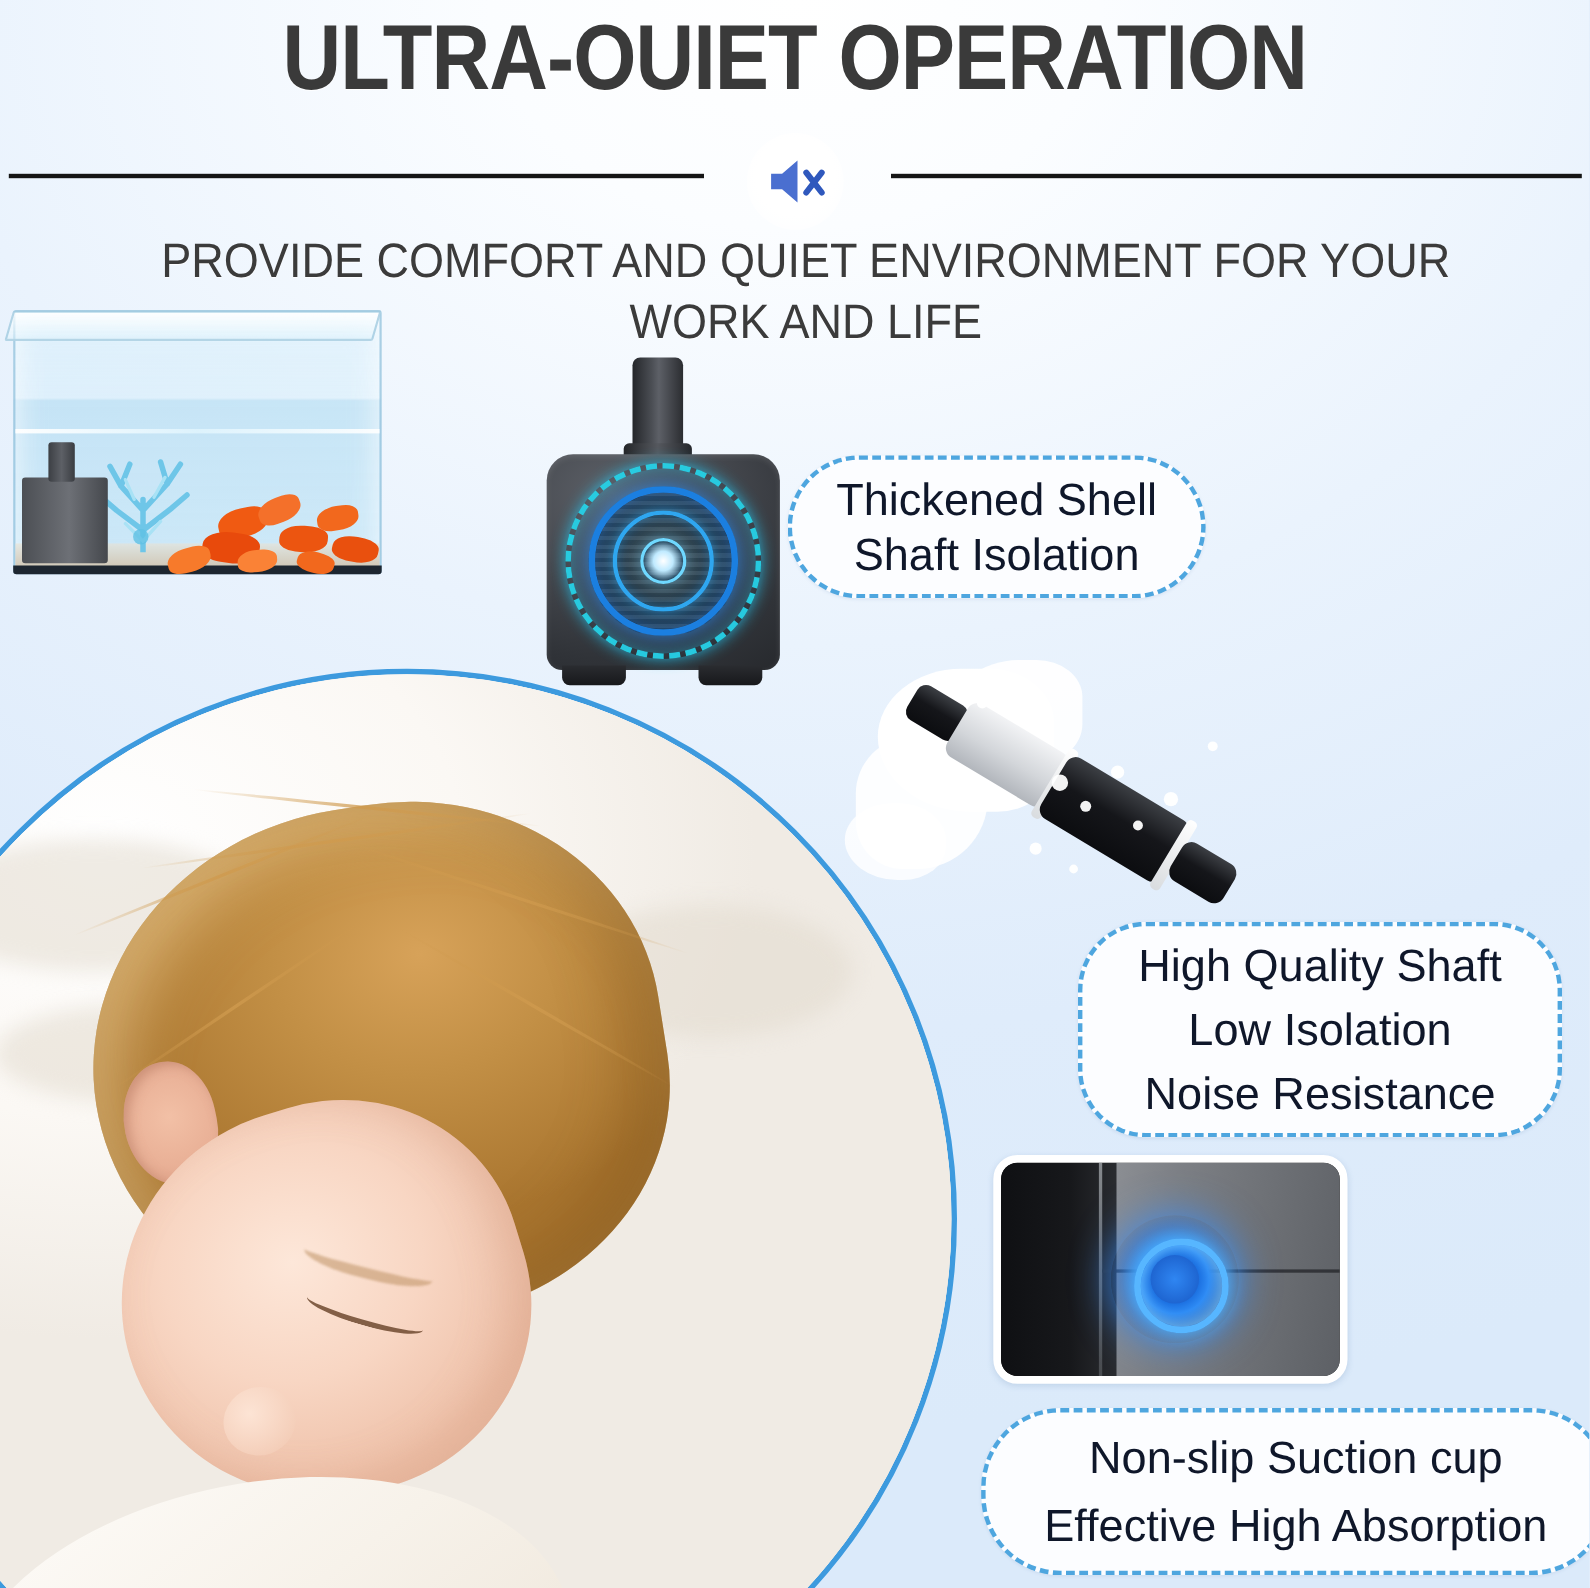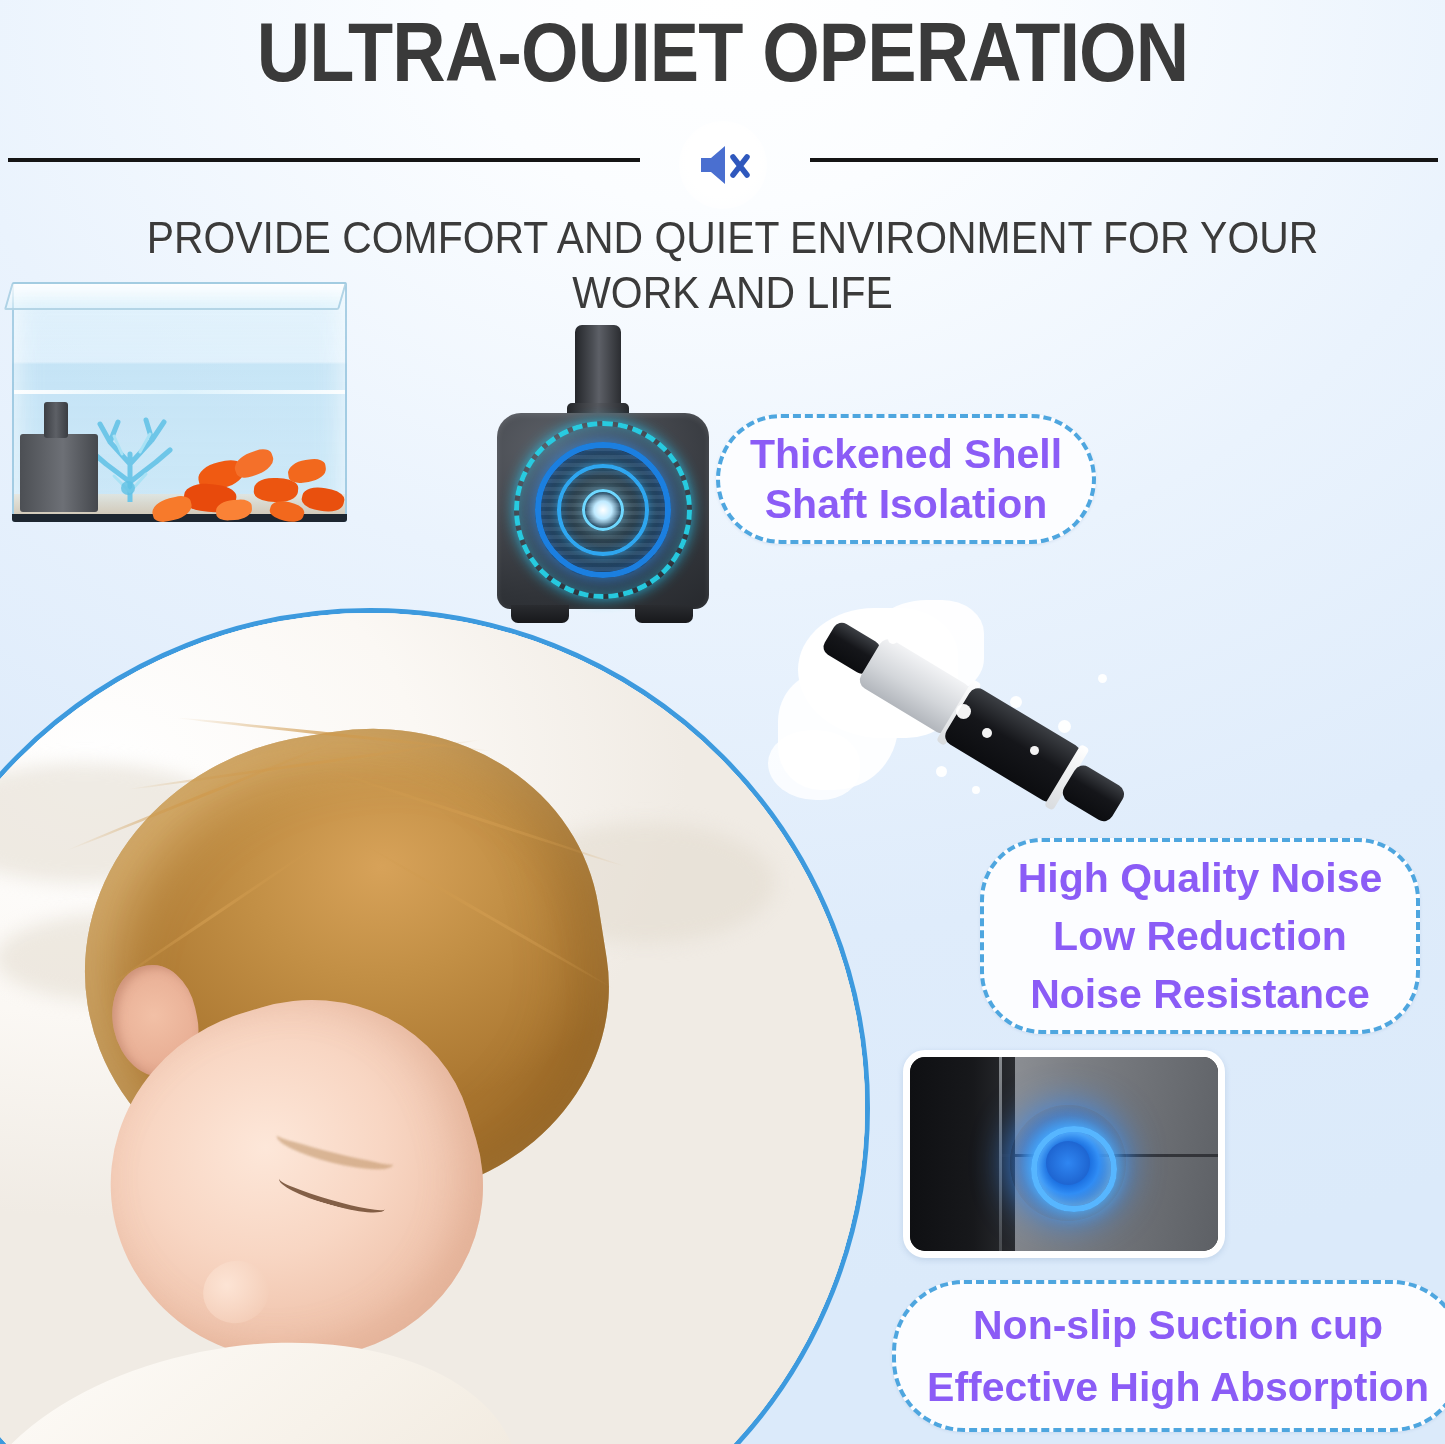--- a/index.html
+++ b/index.html
@@ -314,8 +314,8 @@
     border:4px dashed #4ea6df;
     display:flex; flex-direction:column;
     align-items:center; justify-content:center;
-    color:#8b5cf6;
-    font-weight:bold;
+    color:#0f172a;
+    font-weight:normal;
     text-align:center;
     box-shadow:0 1px 3px rgba(90,130,175,.14);
   }

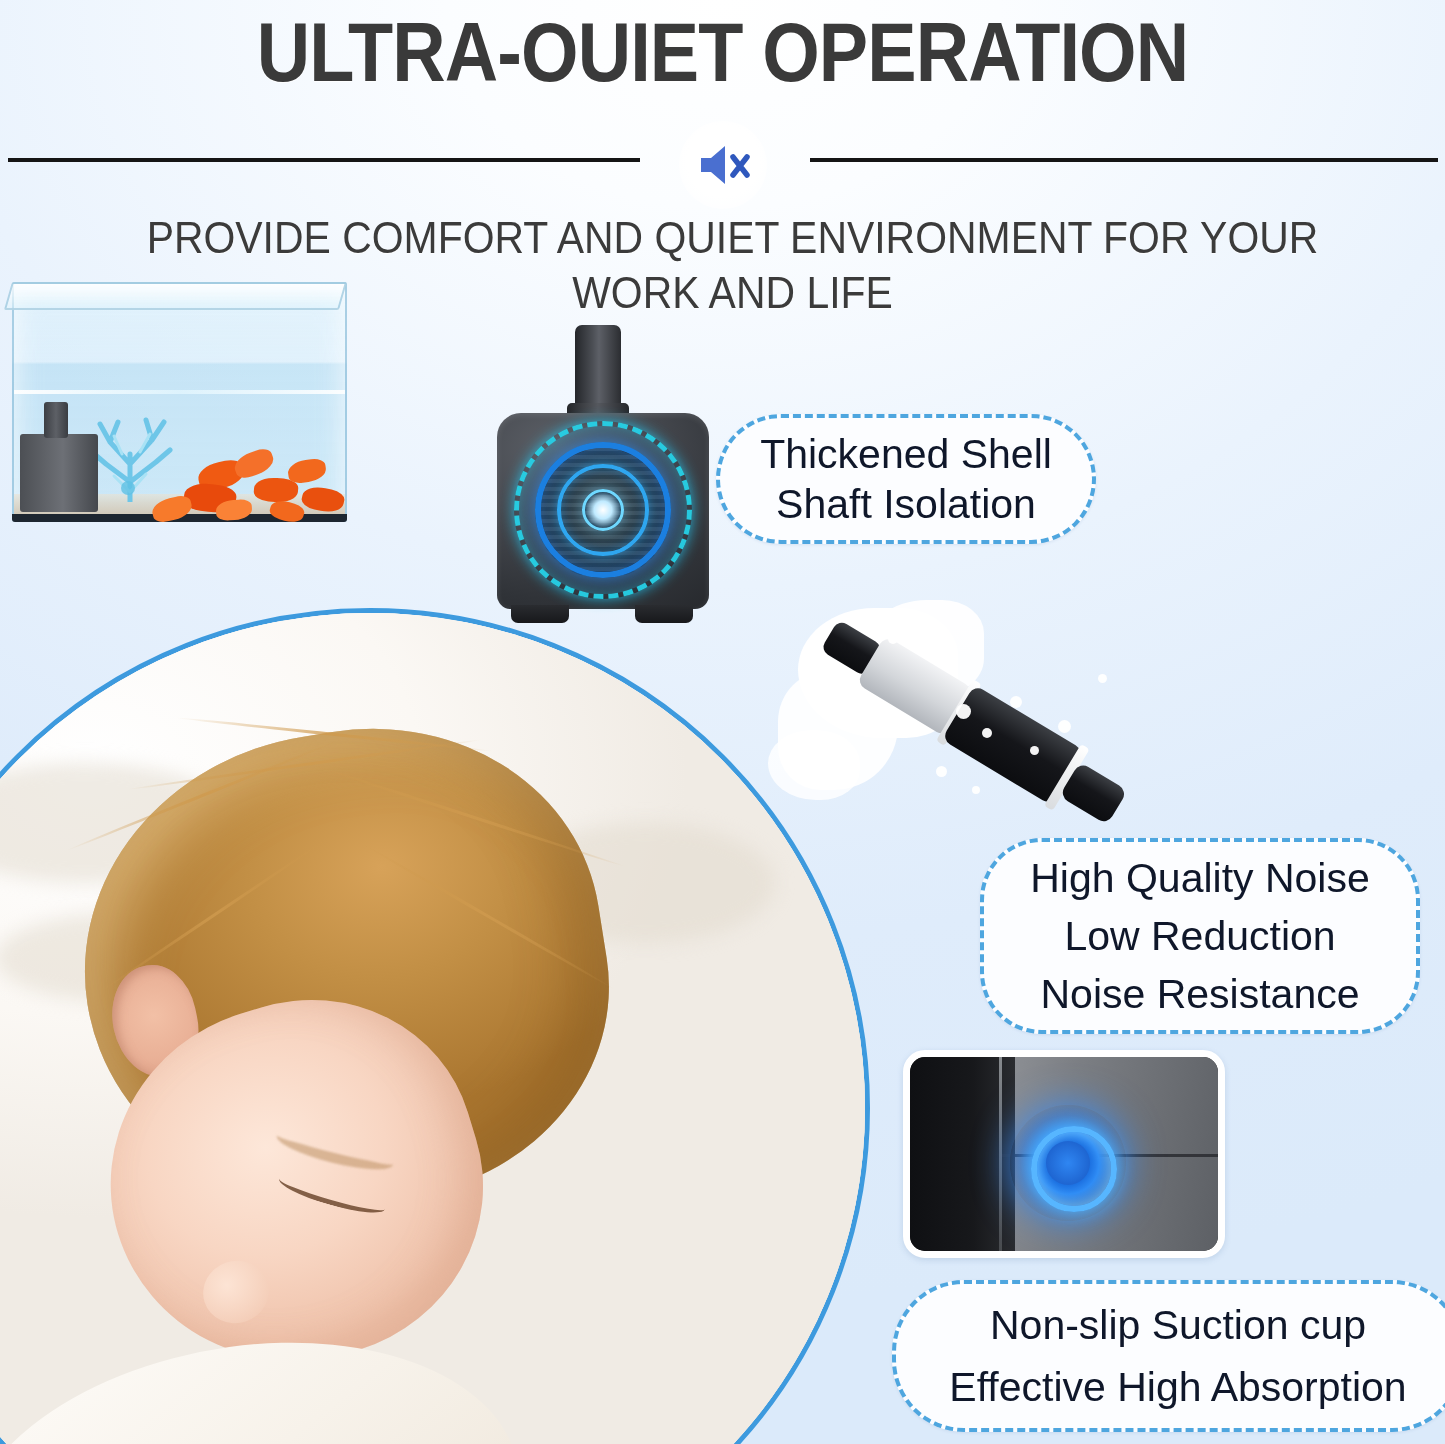--- a/index.html
+++ b/index.html
@@ -472,7 +472,7 @@
   </div>
 
   <div class="pill" id="pill-shaft">
-    <span>High Quality Noise</span>
+    <span>High Quality Shaft</span>
     <span>Low Reduction</span>
     <span>Noise Resistance</span>
   </div>

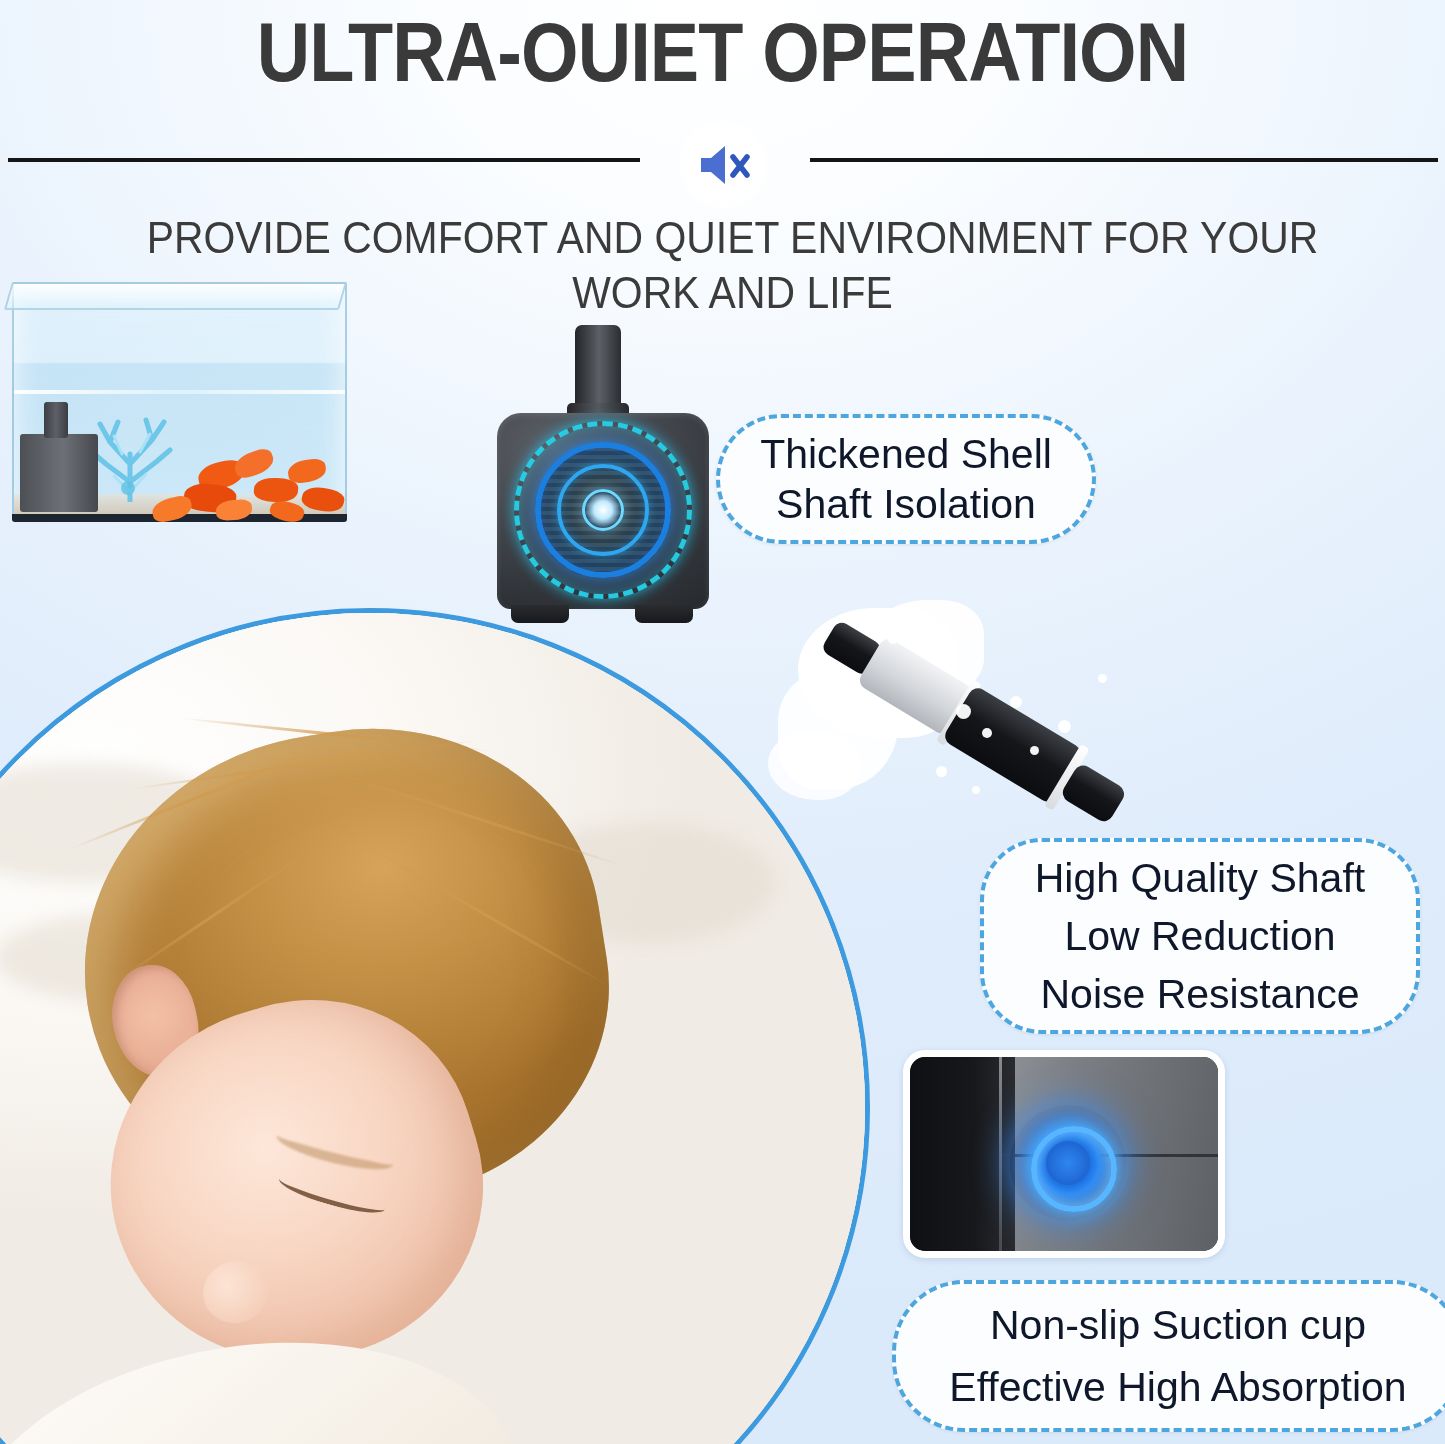--- a/index.html
+++ b/index.html
@@ -473,7 +473,7 @@
 
   <div class="pill" id="pill-shaft">
     <span>High Quality Shaft</span>
-    <span>Low Reduction</span>
+    <span>Low Isolation</span>
     <span>Noise Resistance</span>
   </div>
 

